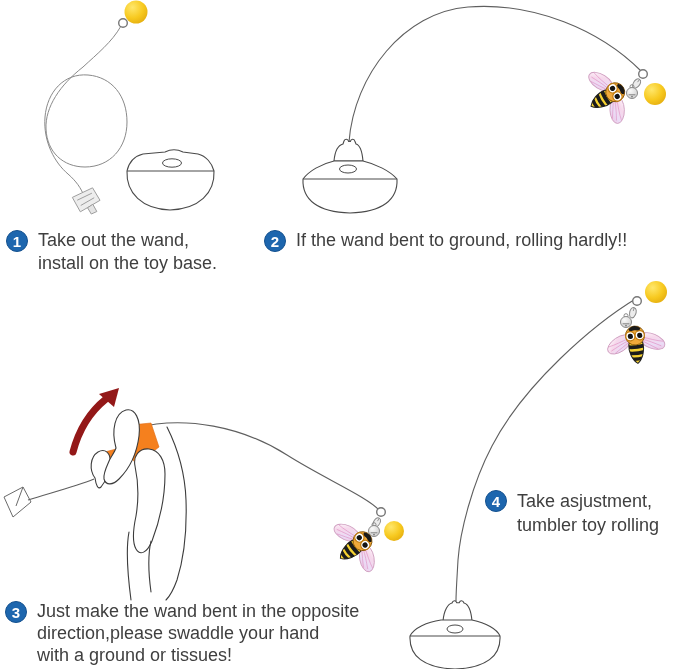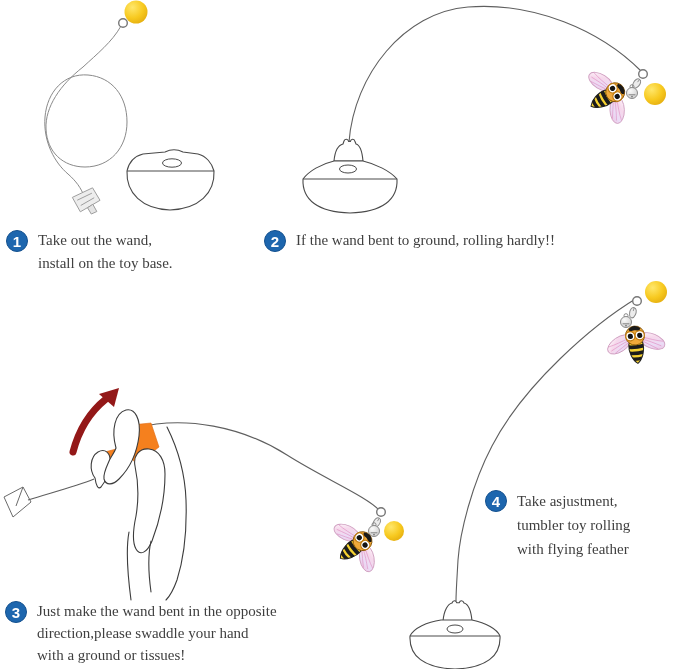--- a/index.html
+++ b/index.html
@@ -11,7 +11,7 @@
          background:#1d66ae;border:1px solid #14518f;color:#ffffff;
          font-size:15px;font-weight:bold;display:flex;align-items:center;justify-content:center;
          margin-right:10px;margin-top:1px;box-sizing:border-box;}
-  .lines{font-size:15px;line-height:23px;font-family:Liberation Serif, serif;}
+  .lines{font-size:18px;line-height:23px;}
   .lines.tight{line-height:22px;}
   .lines.wide{line-height:24px;}
 </style>

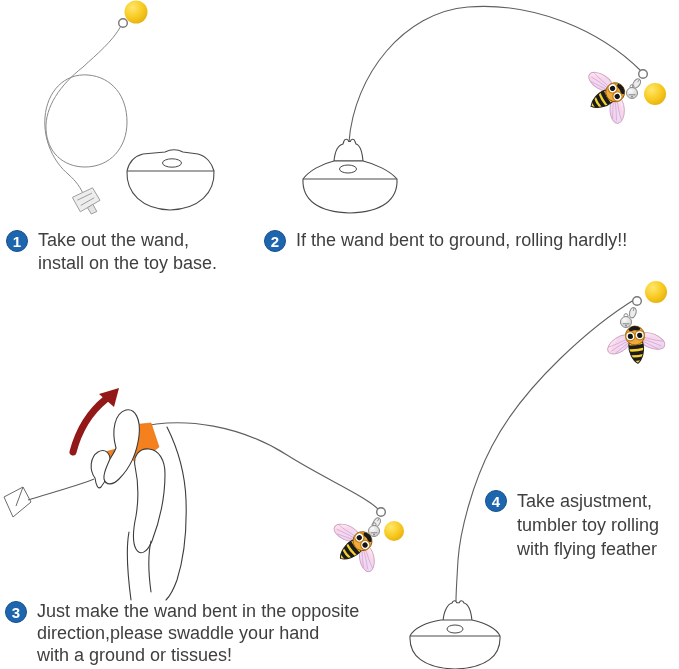--- a/index.html
+++ b/index.html
@@ -188,7 +188,6 @@
     <div class="lines wide">
       <div>Take asjustment,</div>
       <div>tumbler toy rolling</div>
-      <div>with flying feather</div>
     </div>
   </div>
 

